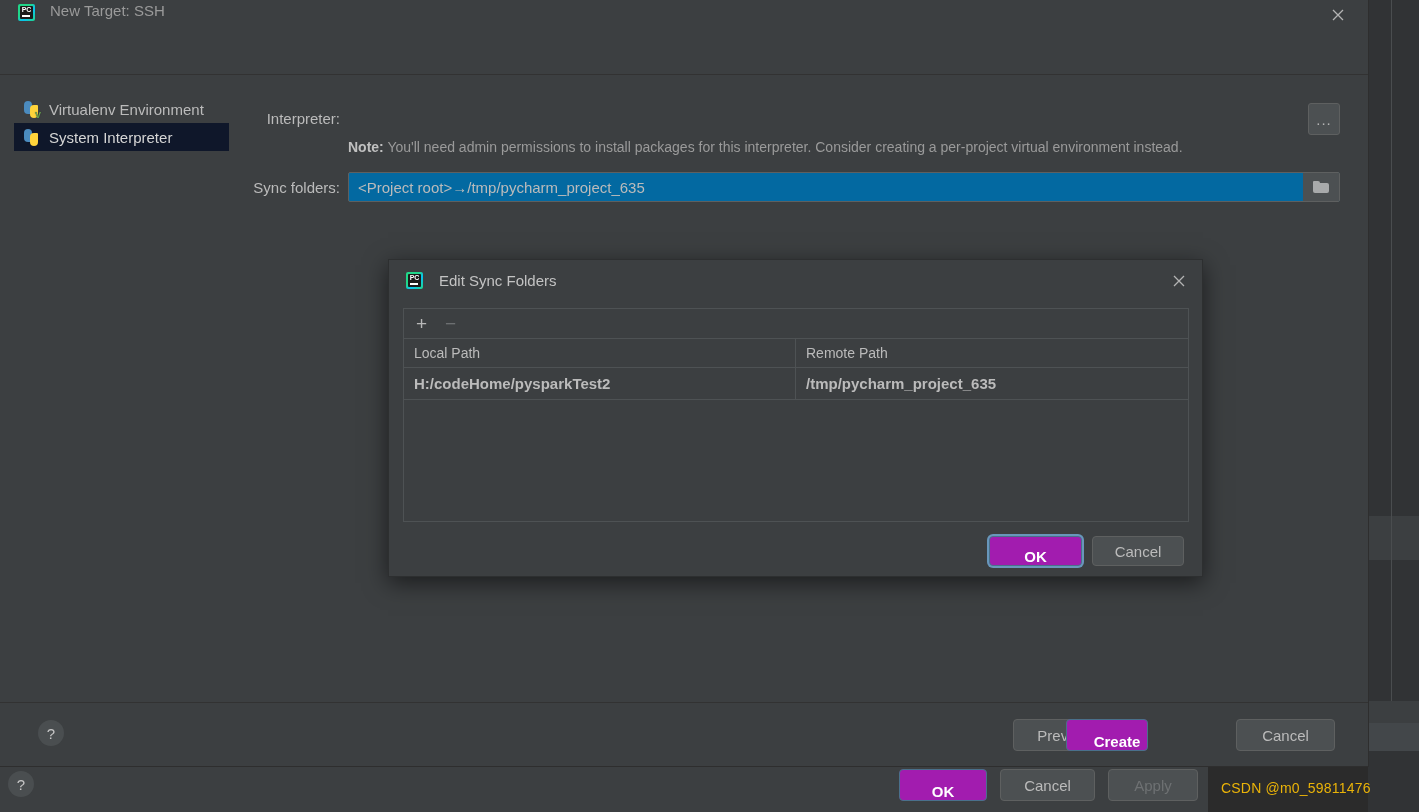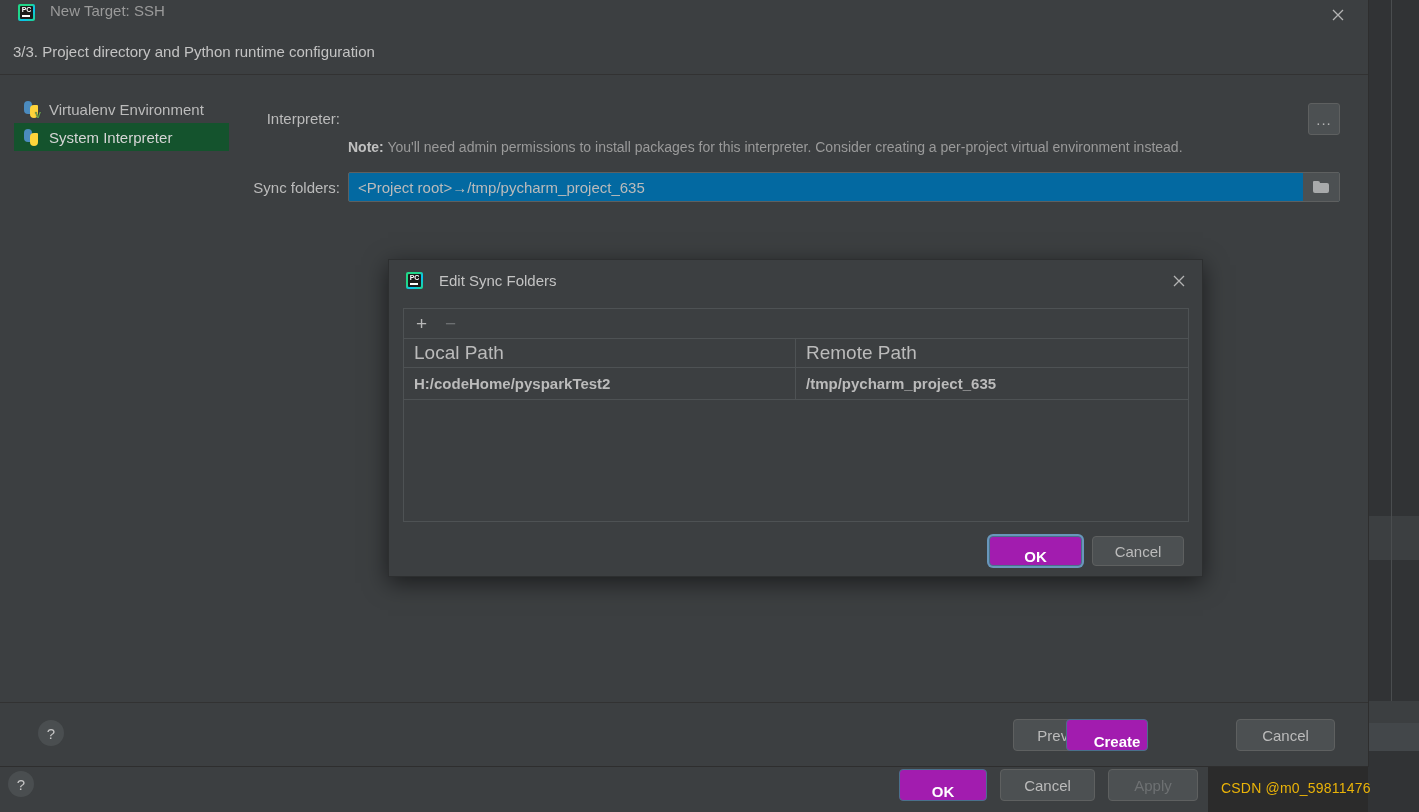--- a/index.html
+++ b/index.html
@@ -531,7 +531,6 @@
     </span>
   </div>
 
-  <div class="wizard-subtitle">3/3. Project directory and Python runtime configuration</div>
   <div class="wizard-sep"></div>
 
   <div class="env-list">

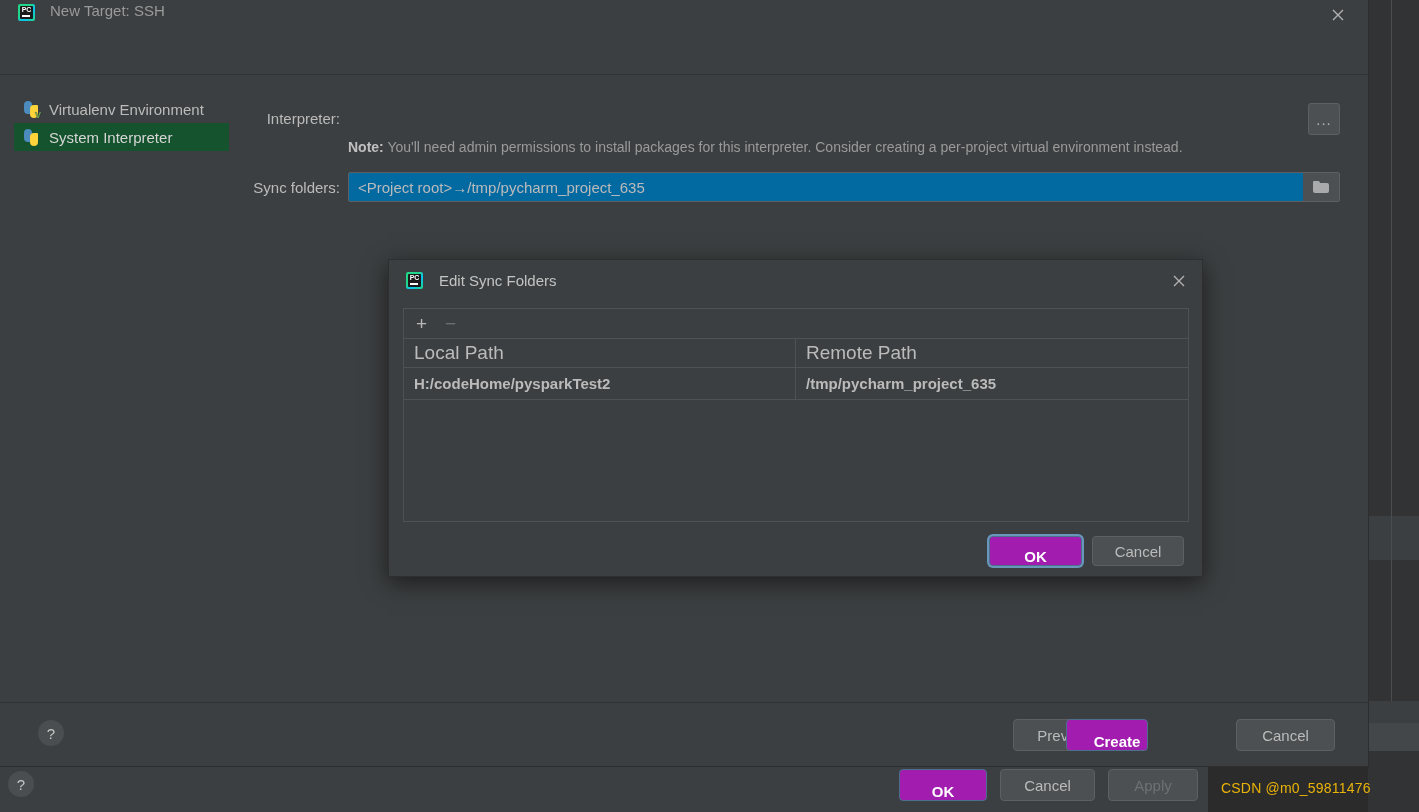--- a/index.html
+++ b/index.html
@@ -181,7 +181,7 @@
     border-radius: 0;
   }
   .env-item.selected {
-    background: #14532d;
+    background: #0f172a;
     color: #d5d5d5;
   }
   .py-icon {

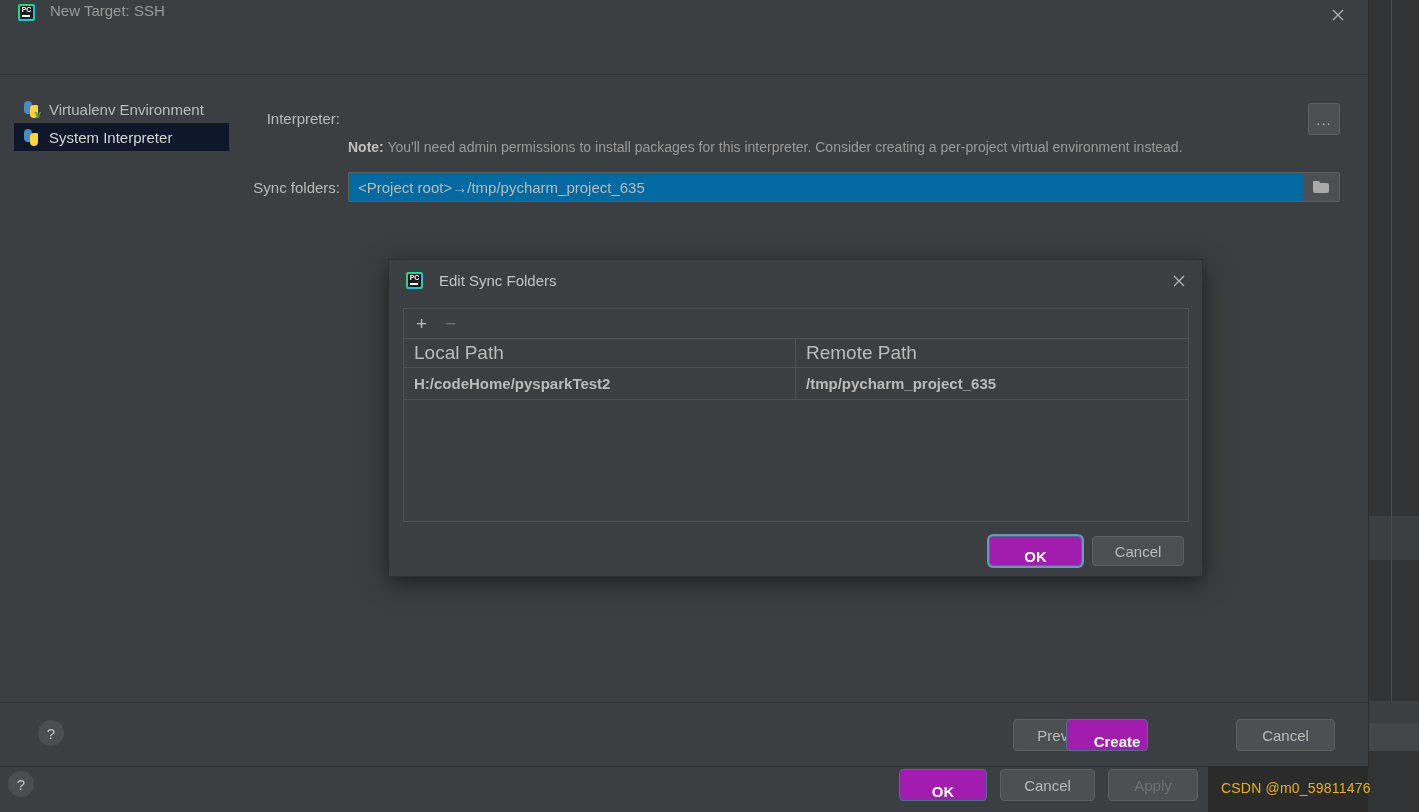--- a/index.html
+++ b/index.html
@@ -450,7 +450,7 @@
     background: #3c3f41;
   }
   .tbl-head div {
-    font-size: 19px;
+    font-size: 14px;
     color: #bbbbbb;
     display: flex;
     align-items: center;

